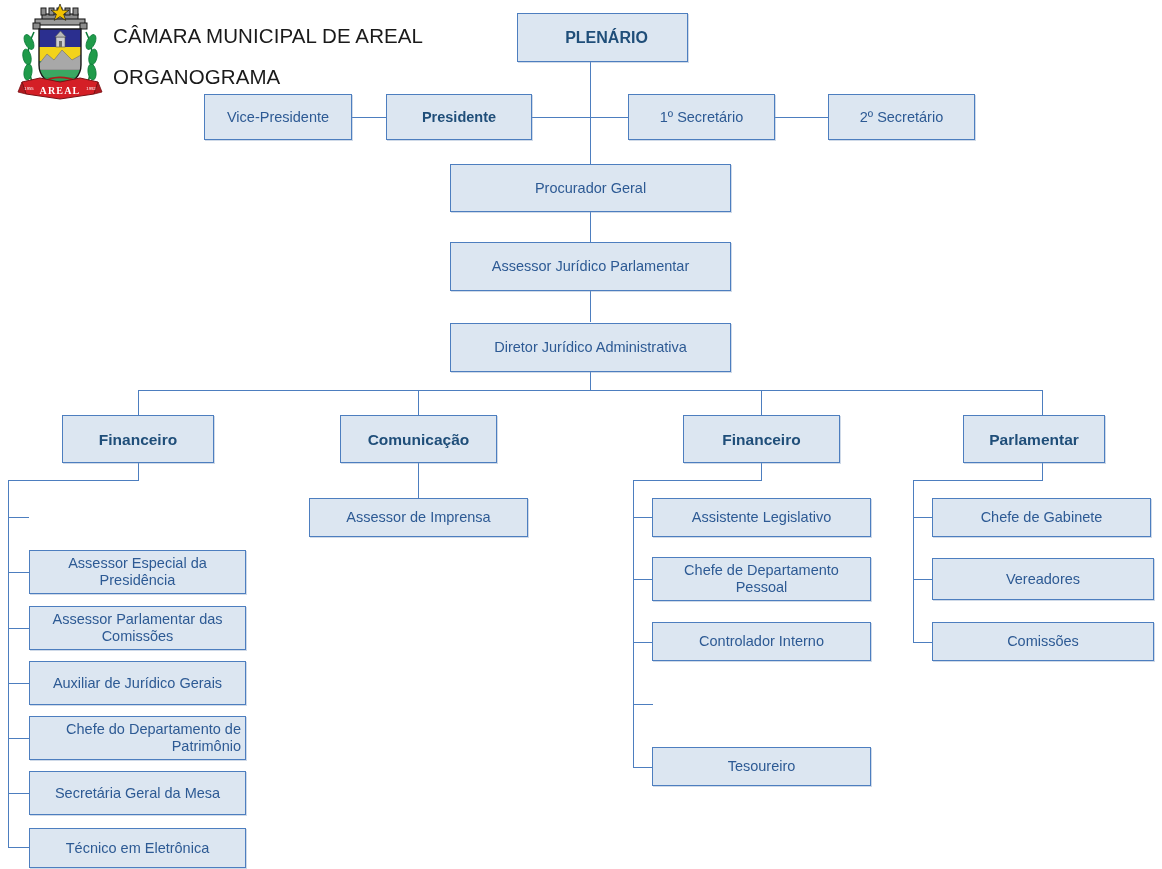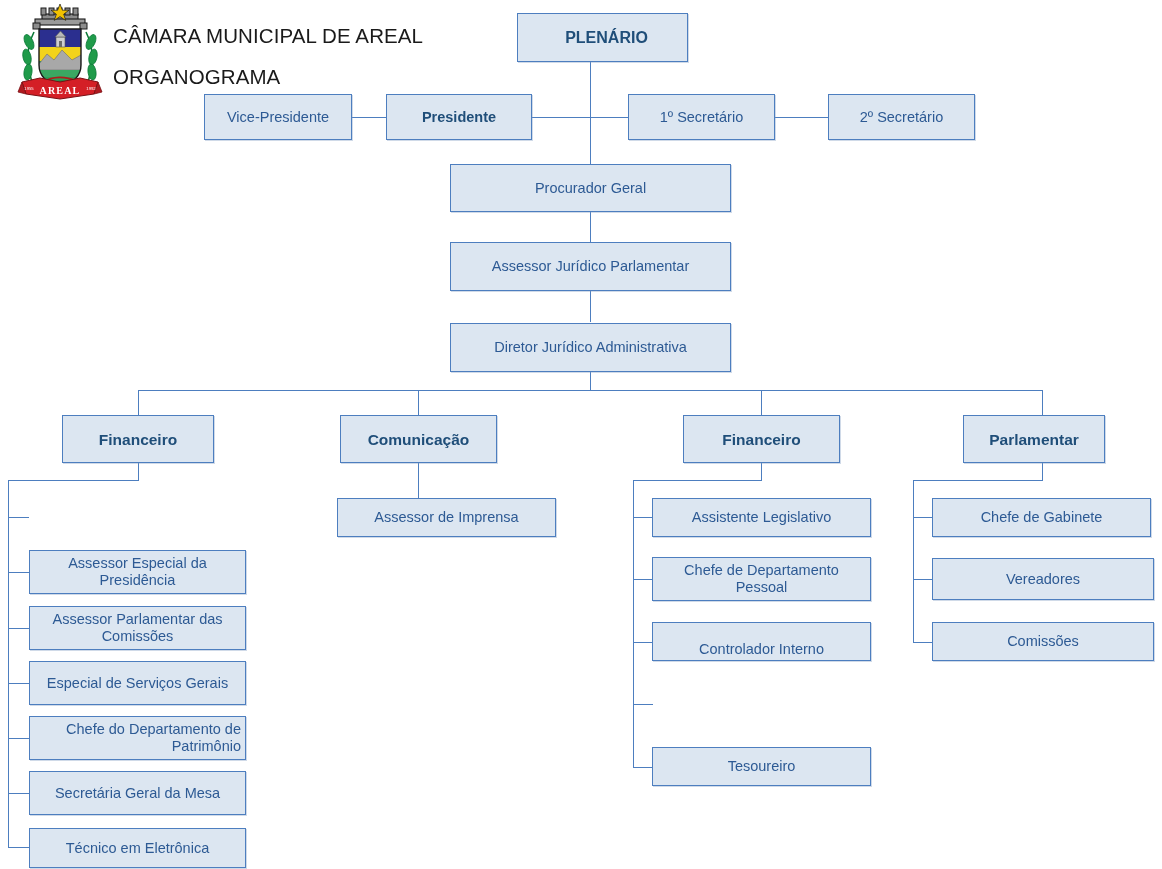--- a/index.html
+++ b/index.html
@@ -235,7 +235,7 @@
     <span>Técnico em Eletrônica</span>
   </div>
 
-  <div class="box" style="left:309px;top:498px;width:219px;height:39px;margin-left:28px;">
+  <div class="box" style="left:309px;top:498px;width:219px;height:39px;">
     <span>Assessor de Imprensa</span>
   </div>
 

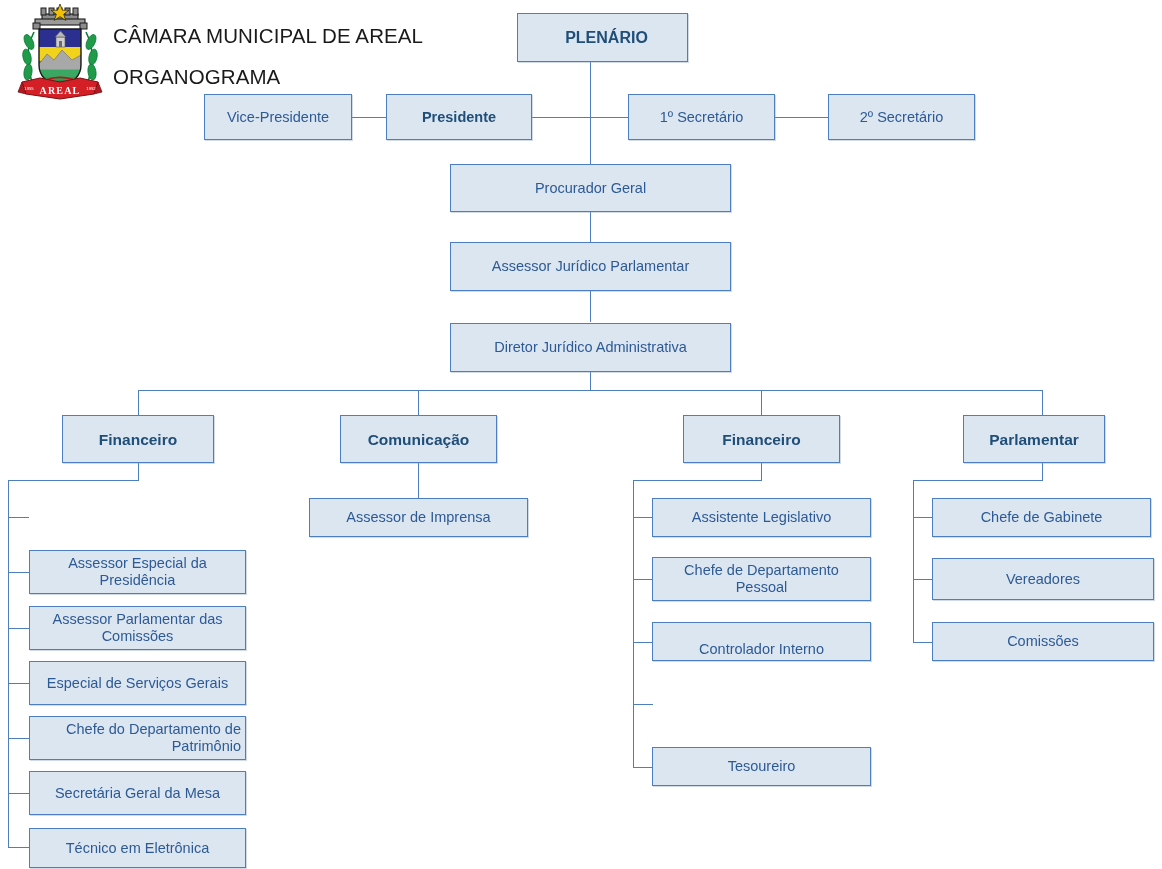--- a/index.html
+++ b/index.html
@@ -245,7 +245,7 @@
   <div class="box" style="left:652px;top:557px;width:219px;height:44px;text-align:center;">
     <span>Chefe de Departamento Pessoal</span>
   </div>
-  <div class="box" style="left:652px;top:622px;width:219px;height:39px;align-items:flex-end;">
+  <div class="box" style="left:652px;top:622px;width:219px;height:39px;">
     <span>Controlador Interno</span>
   </div>
   <div class="box" style="left:652px;top:747px;width:219px;height:39px;">

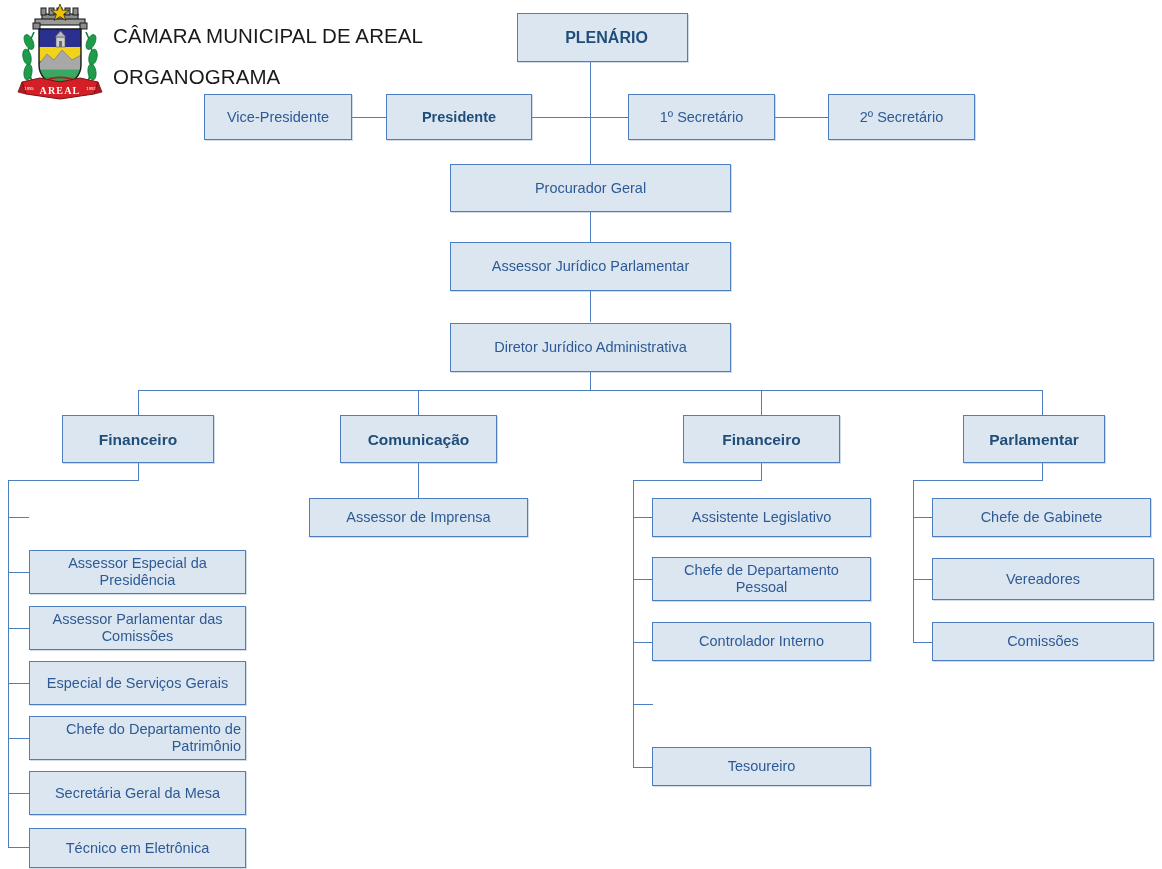--- a/index.html
+++ b/index.html
@@ -223,7 +223,7 @@
     <span>Assessor Parlamentar das Comissões</span>
   </div>
   <div class="box" style="left:29px;top:661px;width:217px;height:44px;">
-    <span>Especial de Serviços Gerais</span>
+    <span>Auxiliar de Jurídico Gerais</span>
   </div>
   <div class="box" style="left:29px;top:716px;width:217px;height:44px;text-align:right;">
     <span>Chefe do Departamento de Patrimônio</span>

